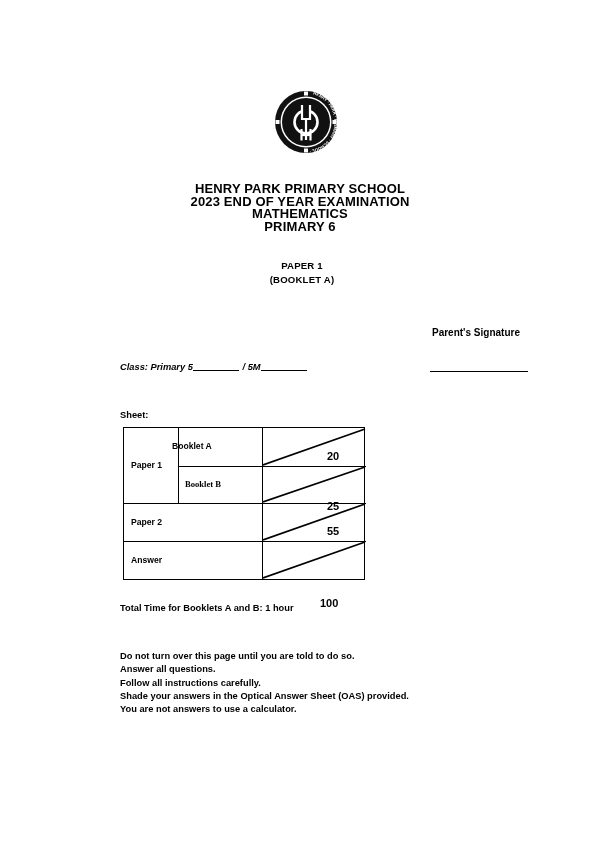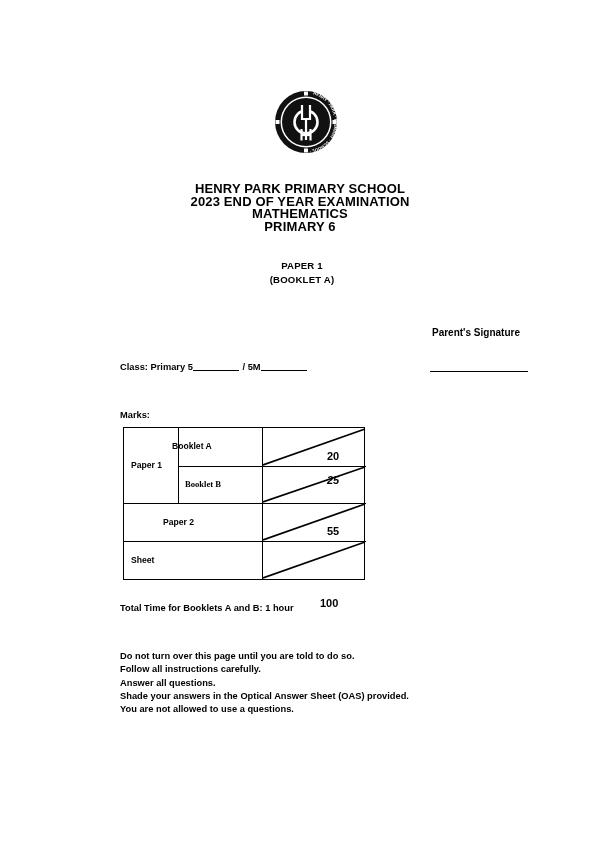--- a/index.html
+++ b/index.html
@@ -78,6 +78,7 @@
     font-size: 9.3px;
     font-weight: bold;
     white-space: nowrap;
+    font-style: italic;
   }
   .ul-long {
     display: inline-block;

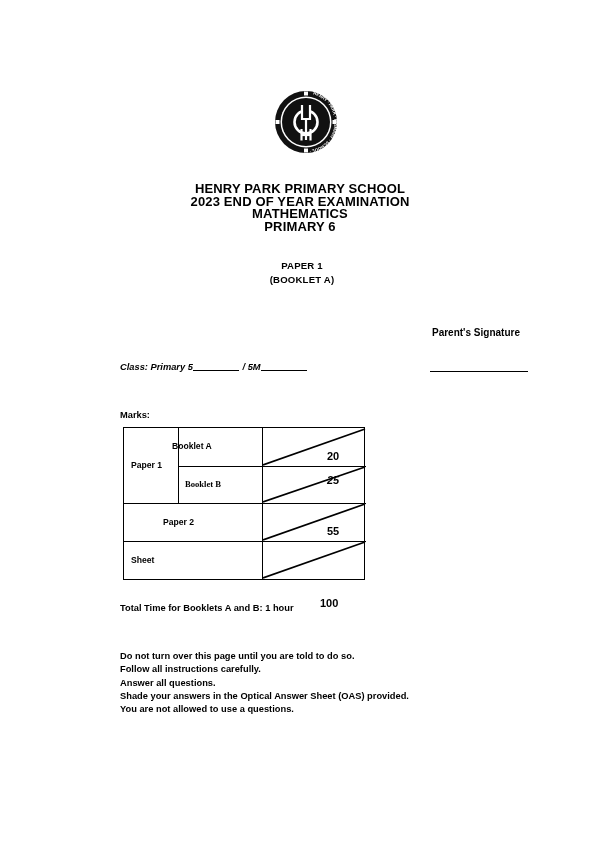--- a/index.html
+++ b/index.html
@@ -248,7 +248,7 @@
   <div class="parent-sig-label">Parent's Signature</div>
   <div class="parent-sig-line"></div>
 
-  <div class="marks-label">Marks:</div>
+  <div class="marks-label">Sheet:</div>
 
   <div class="marks-table">
 

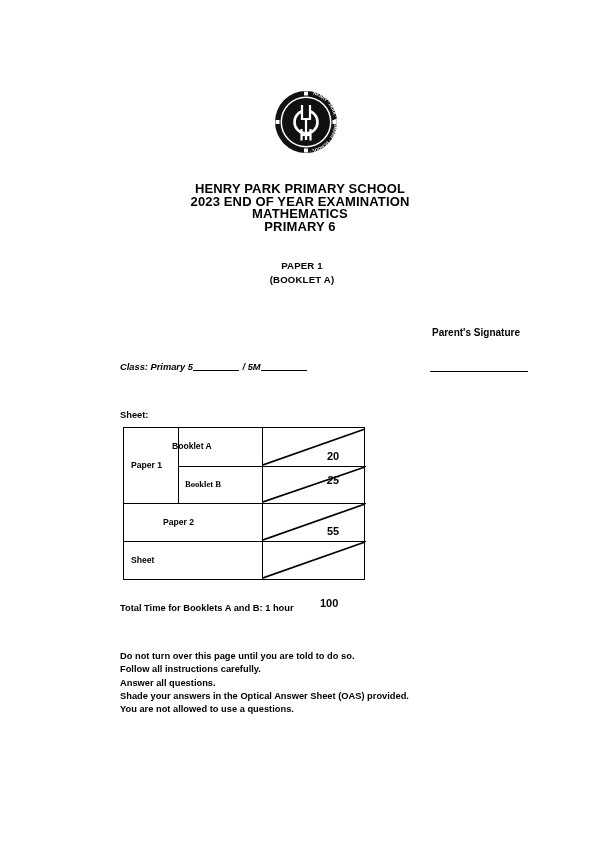--- a/index.html
+++ b/index.html
@@ -288,7 +288,7 @@
     </div>
 
     <div class="mt-score" style="left:203px; top:22px;text-align:center;">20</div>
-    <div class="mt-score" style="left:203px; top:46px;font-style:italic;">25</div>
+    <div class="mt-score" style="left:203px; top:72px;">25</div>
     <div class="mt-score" style="left:203px; top:97px;">55</div>
     <div class="mt-score" style="left:196px; top:134px;margin-top:35px;">100</div>
   </div>

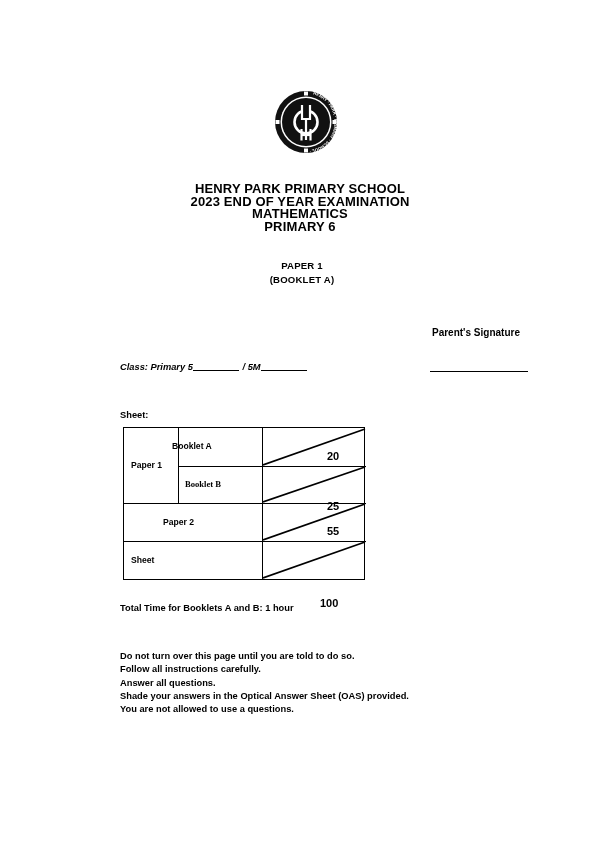--- a/index.html
+++ b/index.html
@@ -263,7 +263,7 @@
     <div class="mt-cell-label" style="left:7px; top:32px;">Paper 1</div>
     <div class="mt-cell-label" style="left:48px; top:13px;">Booklet A</div>
     <div class="mt-cell-label" style="left:61px; top:51px;font-family:Liberation Serif, serif;">Booklet B</div>
-    <div class="mt-cell-label" style="left:7px; top:89px;margin-left:32px;">Paper 2</div>
+    <div class="mt-cell-label" style="left:7px; top:89px;">Paper 2</div>
     <div class="mt-cell-label" style="left:7px; top:127px;">Sheet</div>
 
     <div class="mt-diag" style="top:0px; height:38px;">

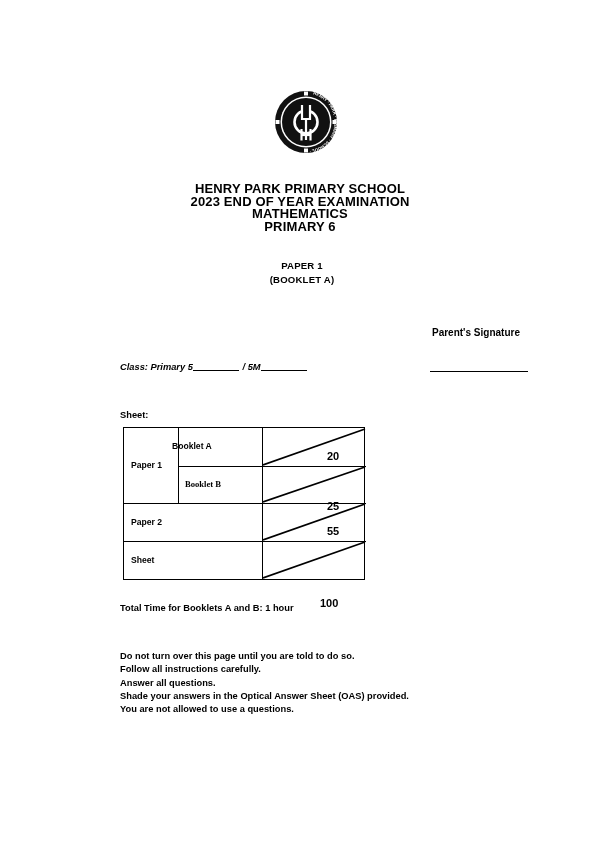--- a/index.html
+++ b/index.html
@@ -264,7 +264,7 @@
     <div class="mt-cell-label" style="left:48px; top:13px;">Booklet A</div>
     <div class="mt-cell-label" style="left:61px; top:51px;font-family:Liberation Serif, serif;">Booklet B</div>
     <div class="mt-cell-label" style="left:7px; top:89px;">Paper 2</div>
-    <div class="mt-cell-label" style="left:7px; top:127px;">Sheet</div>
+    <div class="mt-cell-label" style="left:7px; top:127px;">Answer</div>
 
     <div class="mt-diag" style="top:0px; height:38px;">
       <svg width="103" height="38" viewBox="0 0 103 38">

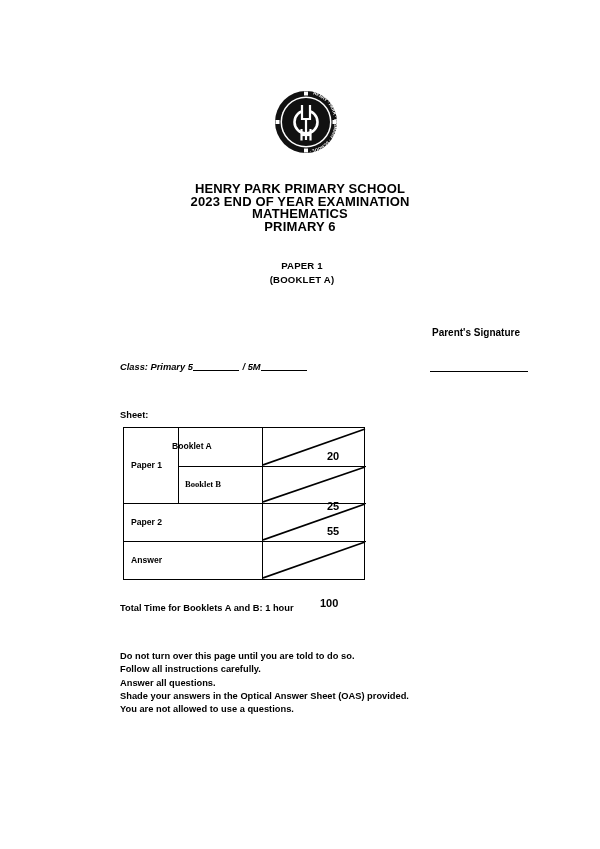--- a/index.html
+++ b/index.html
@@ -297,8 +297,8 @@
 
   <div class="instructions">
     <div>Do not turn over this page until you are told to do so.</div>
+    <div>Answer all questions.</div>
     <div>Follow all instructions carefully.</div>
-    <div>Answer all questions.</div>
     <div>Shade your answers in the Optical Answer Sheet (OAS) provided.</div>
     <div>You are not allowed to use a questions.</div>
   </div>

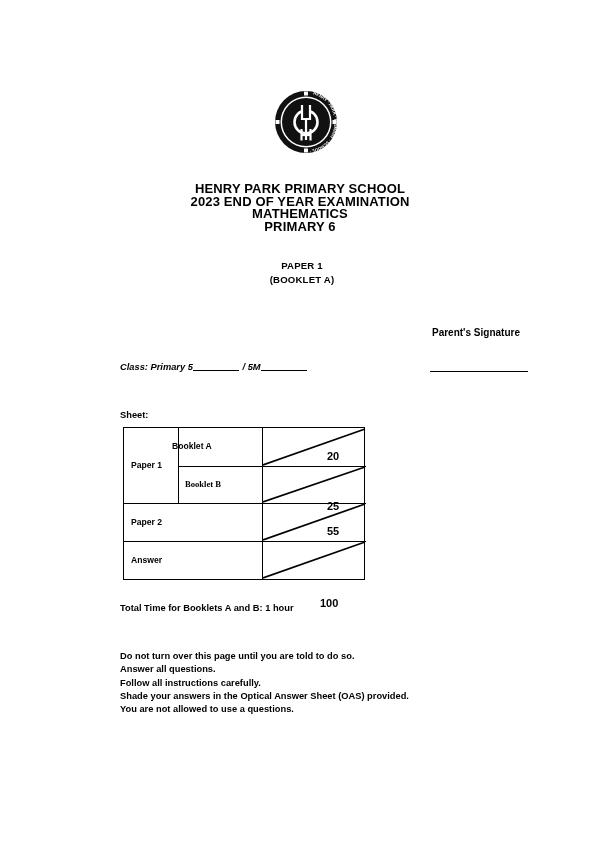--- a/index.html
+++ b/index.html
@@ -300,7 +300,7 @@
     <div>Answer all questions.</div>
     <div>Follow all instructions carefully.</div>
     <div>Shade your answers in the Optical Answer Sheet (OAS) provided.</div>
-    <div>You are not allowed to use a questions.</div>
+    <div>You are not answers to use a calculator.</div>
   </div>
 
 </div>

